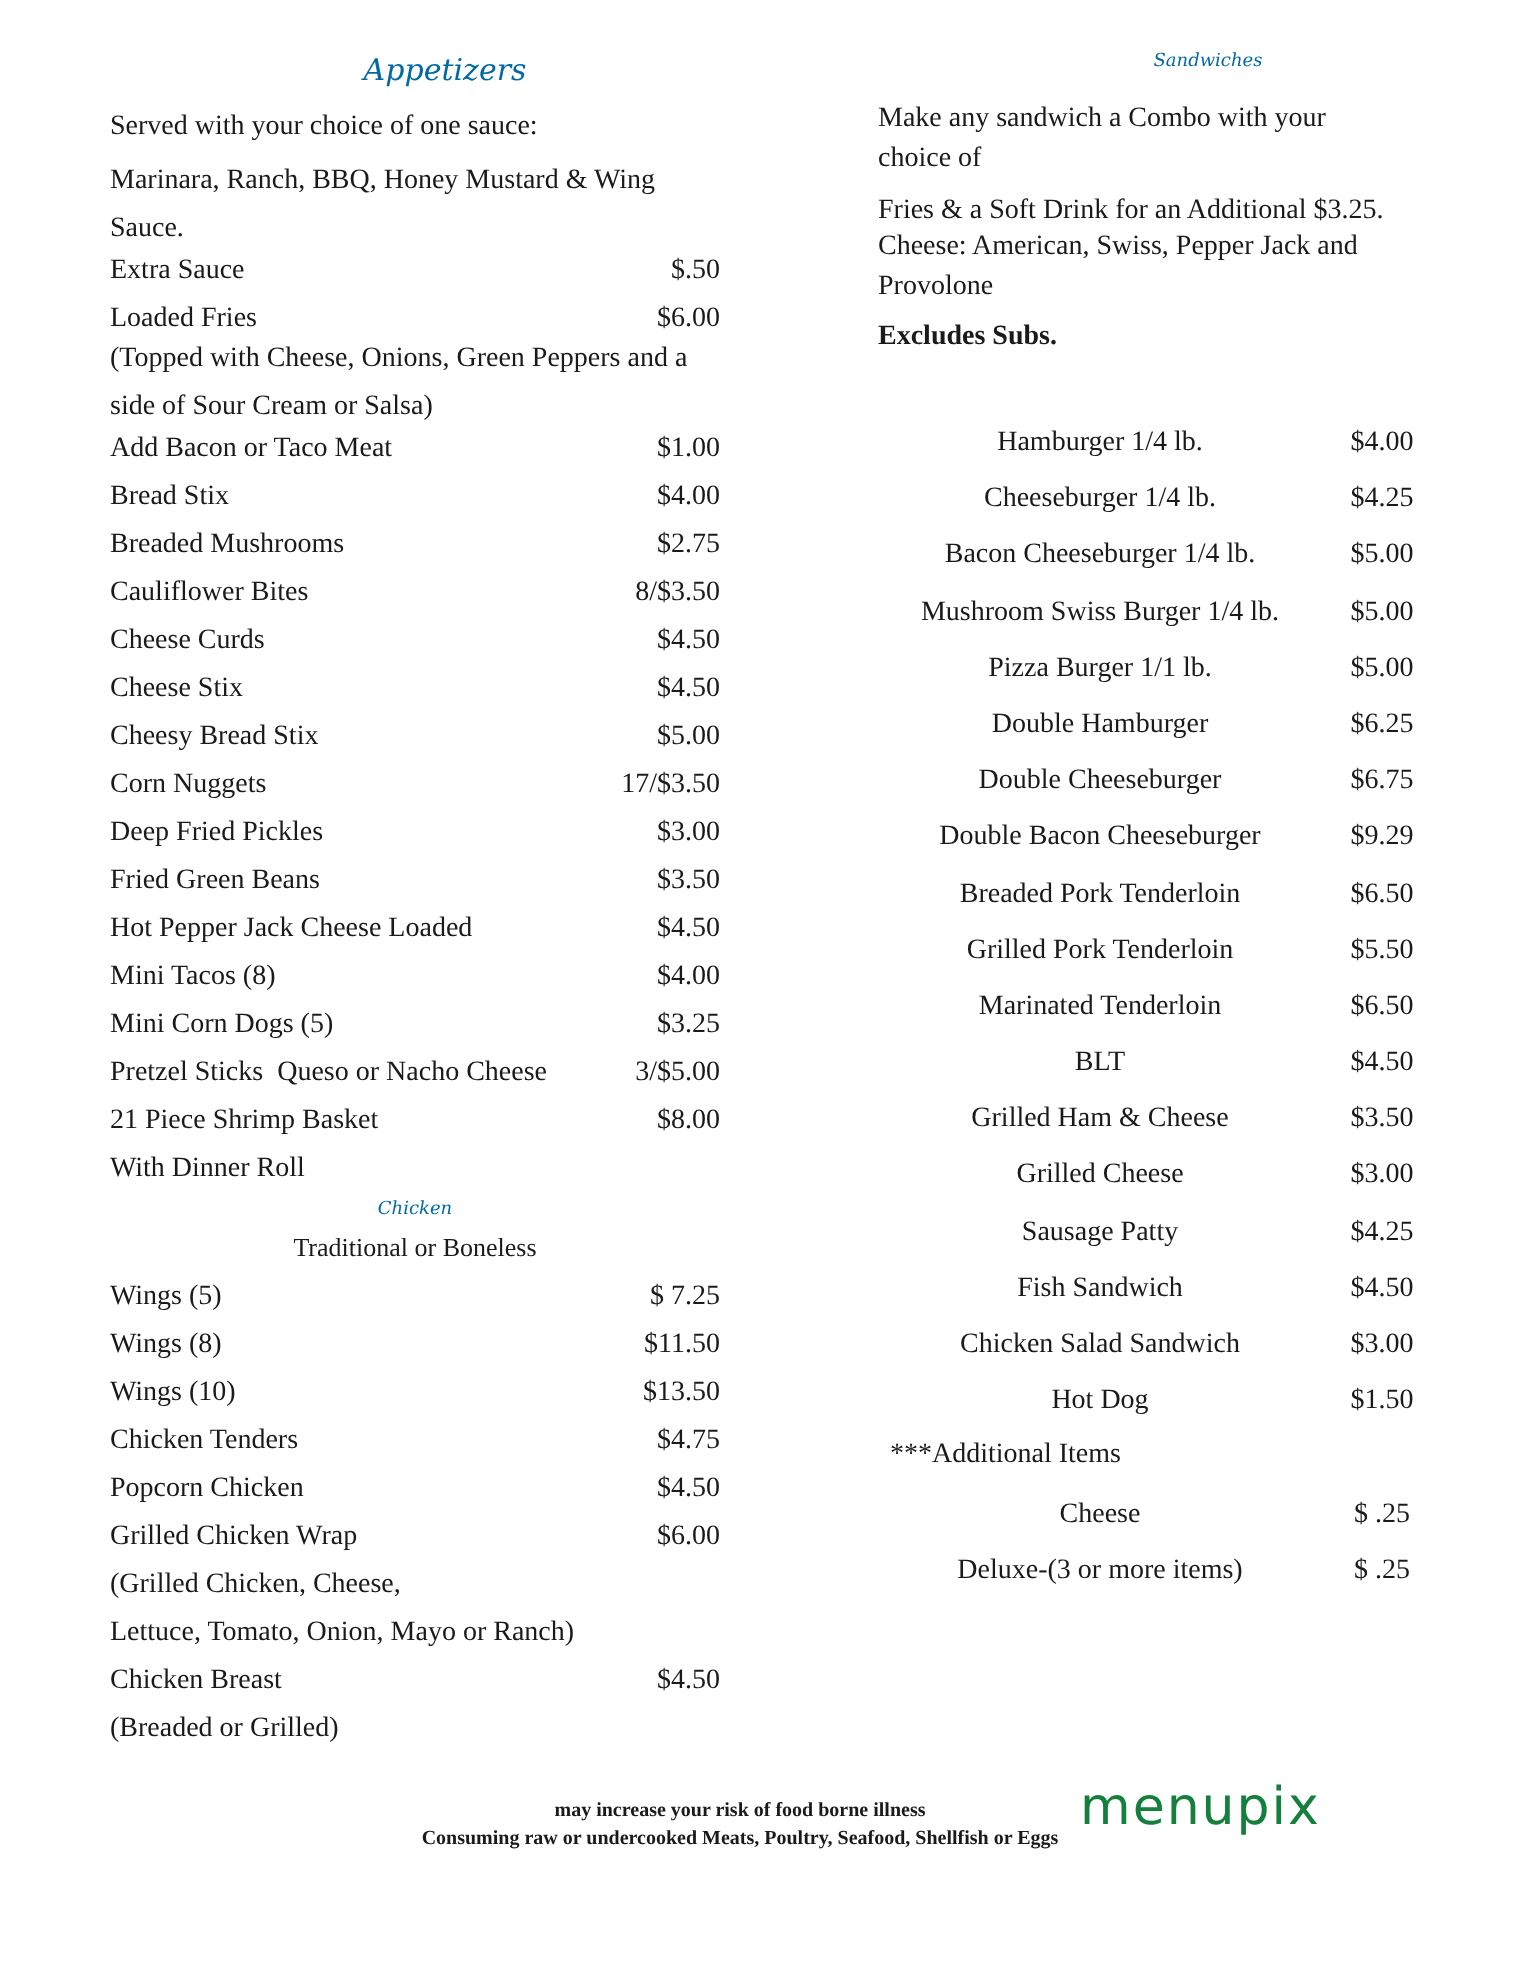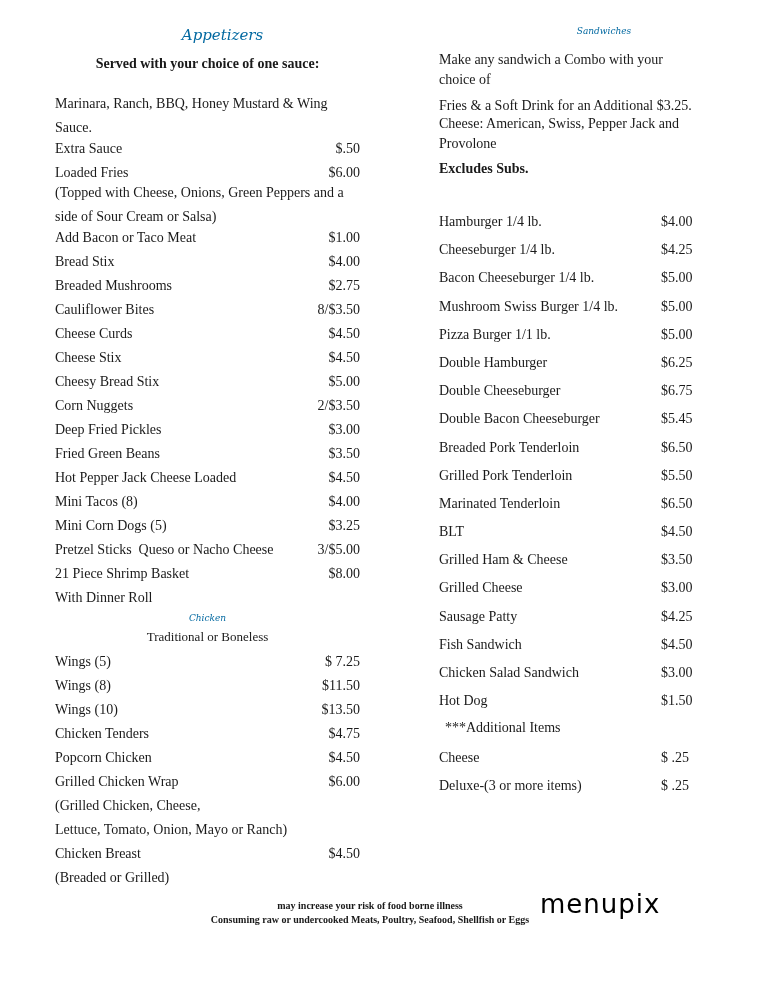--- a/index.html
+++ b/index.html
@@ -12,7 +12,7 @@
   .title-app { font-size: 15px; margin-left: 30px; margin-bottom: 12px; }
   .title-sand { font-size: 9px; margin-bottom: 14px; margin-left: 30px; }
   .title-chick { font-size: 9px; margin: 4px 0 6px 0; }
-  .intro-center { text-align: center; font-size: 14px; margin-bottom: 20px; font-weight: bold; }
+  .intro-center { font-size: 14px; margin-bottom: 7px; }
   .text { font-size: 14px; line-height: 17px; margin-bottom: 7px; }
   .row { display: flex; justify-content: space-between; font-size: 14px; line-height: 17px; height: 24px; }
   .row .price { text-align: left; }

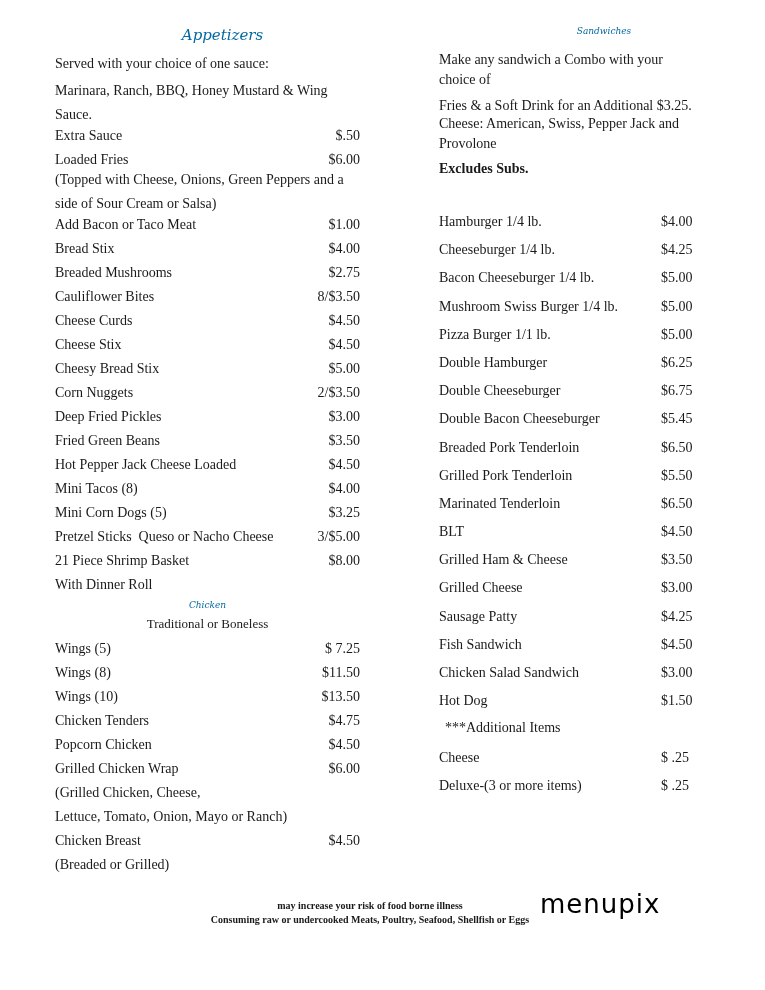--- a/index.html
+++ b/index.html
@@ -19,7 +19,7 @@
   .desc { font-size: 14px; line-height: 17px; }
   .sub-center { text-align: center; font-size: 13px; margin-bottom: 8px; }
   .bold { font-weight: bold; }
-  .right-row { display: flex; font-size: 14px; line-height: 17px; height: 28.2px; }
+  .right-row { display: flex; font-size: 14px; line-height: 17px; height: 28.2px; text-align: center; }
   .right-row .name { width: 222px; }
   .right-row .price { width: 60px; }
   .addl { font-size: 14px; height: 28.2px; padding-left: 6px; }

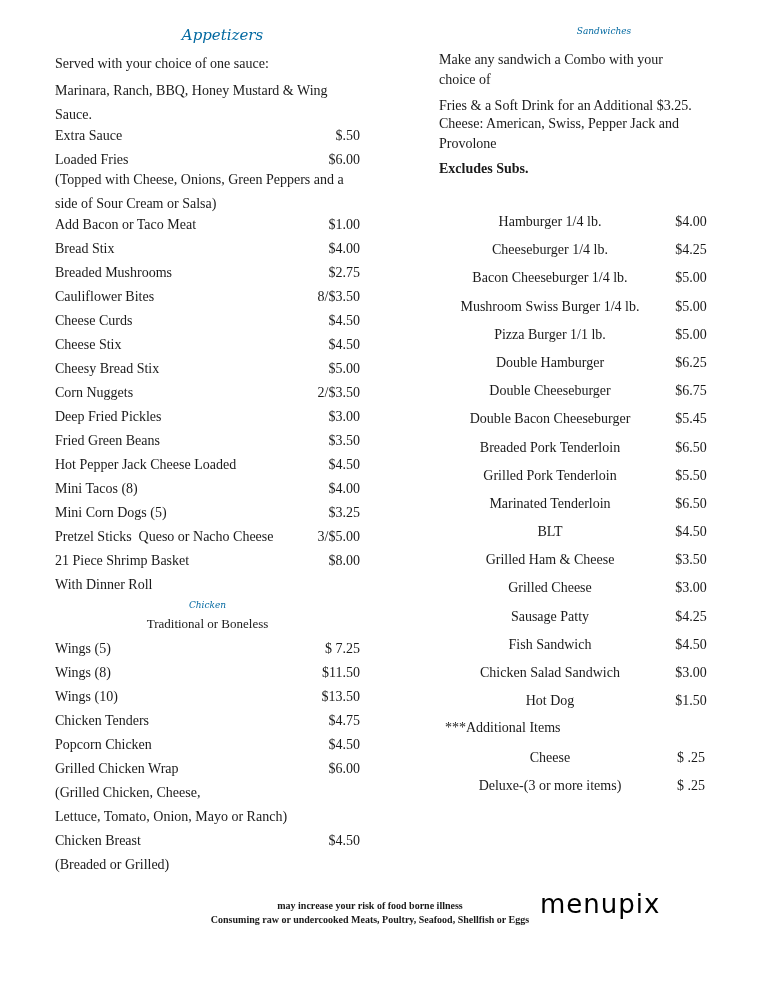--- a/index.html
+++ b/index.html
@@ -77,7 +77,7 @@
       </div>
     <div class="row">
         <span>Corn Nuggets</span>
-        <span class="price">2/$3.50</span>
+        <span class="price">17/$3.50</span>
       </div>
     <div class="row">
         <span>Deep Fried Pickles</span>

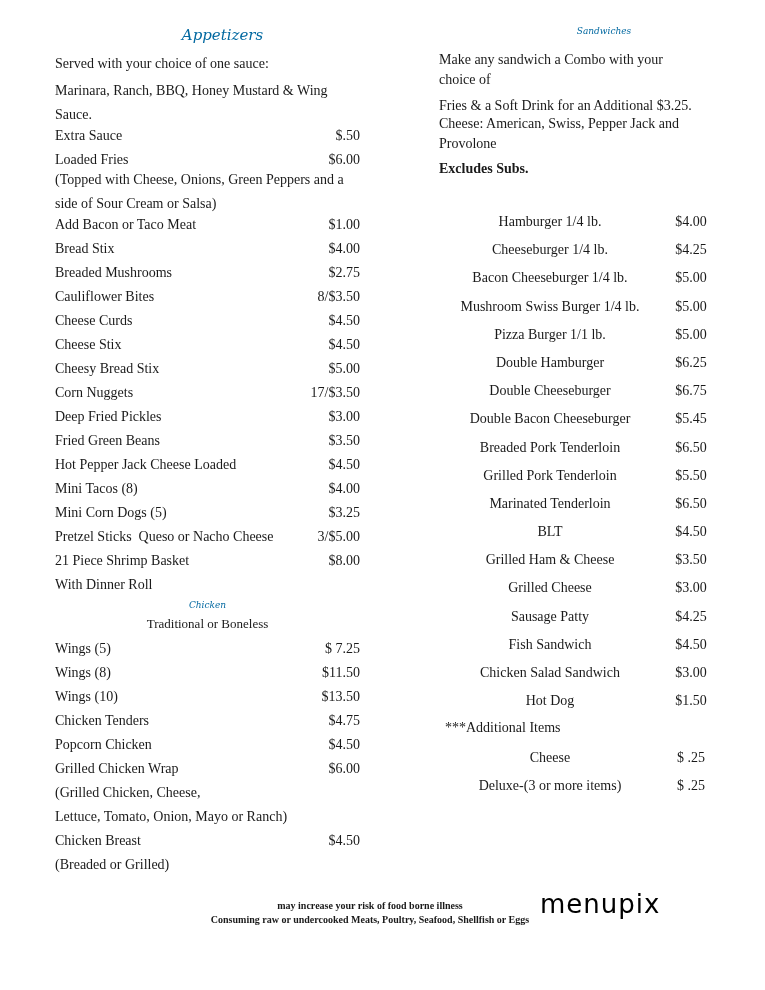--- a/index.html
+++ b/index.html
@@ -182,7 +182,7 @@
       </div>
     <div class="right-row">
         <span class="name">Double Bacon Cheeseburger</span>
-        <span class="price">$5.45</span>
+        <span class="price">$9.29</span>
       </div>
     <div class="right-row">
         <span class="name">Breaded Pork Tenderloin</span>

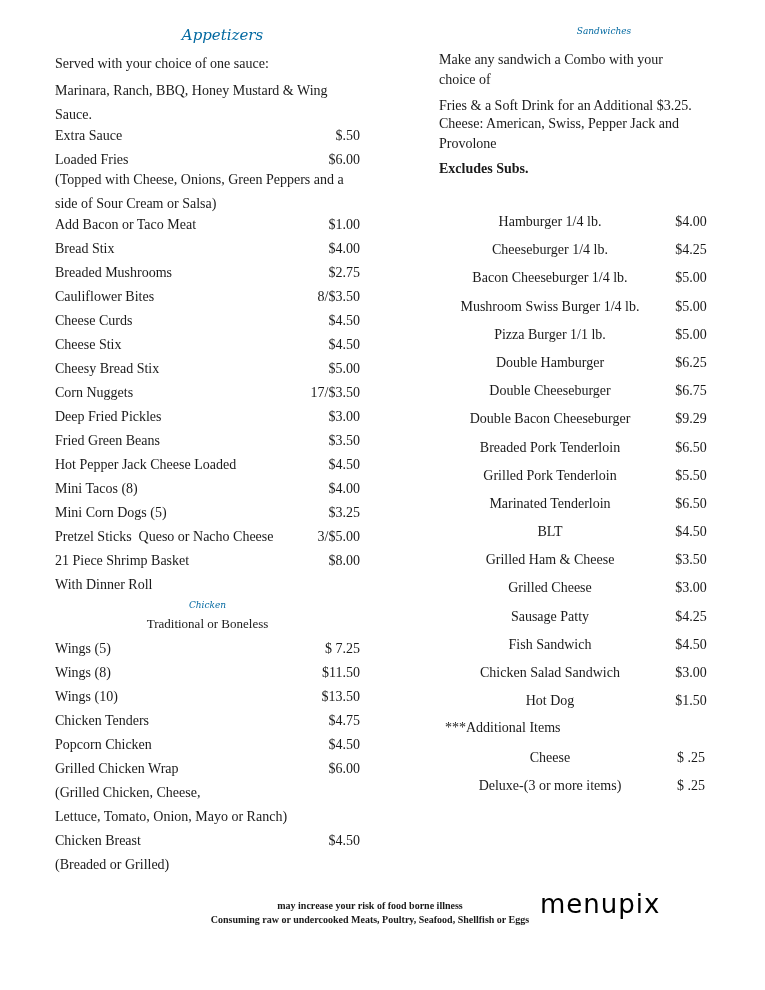--- a/index.html
+++ b/index.html
@@ -26,7 +26,7 @@
   .footer { position: absolute; left: 150px; top: 899px; width: 440px; text-align: center;
             font-size: 10px; font-weight: bold; line-height: 14px; }
   .watermark { position: absolute; left: 540px; top: 889px; font-family: "DejaVu Sans", sans-serif;
-               font-size: 26px; color: #000000; letter-spacing: 1px; }
+               font-size: 26px; color: #15803d; letter-spacing: 1px; }
 </style>
 </head>
 <body>

